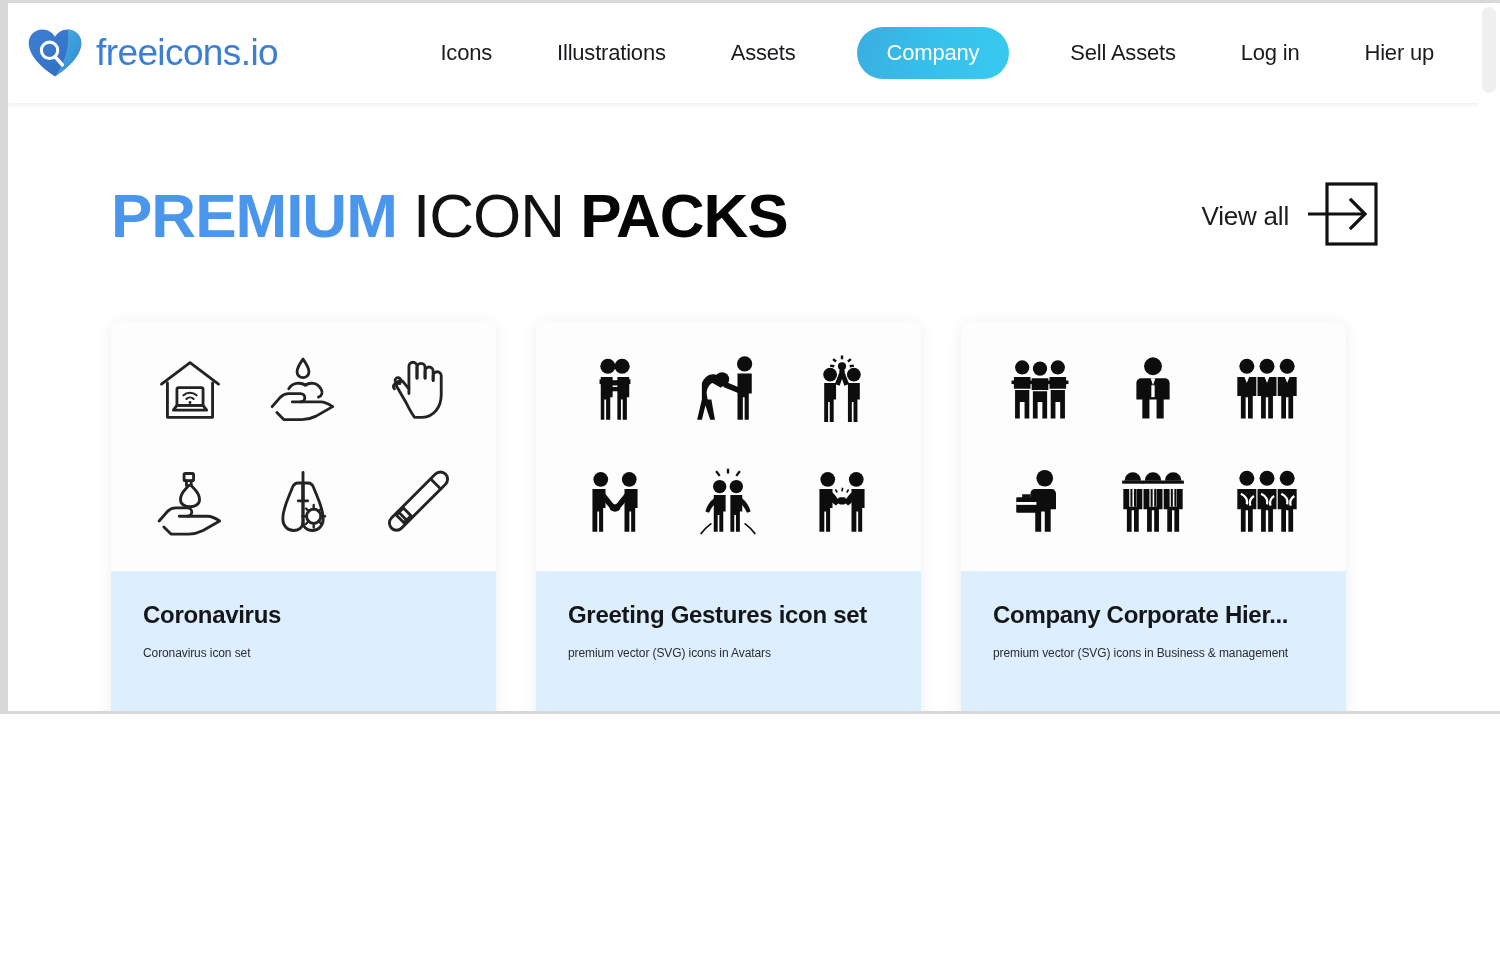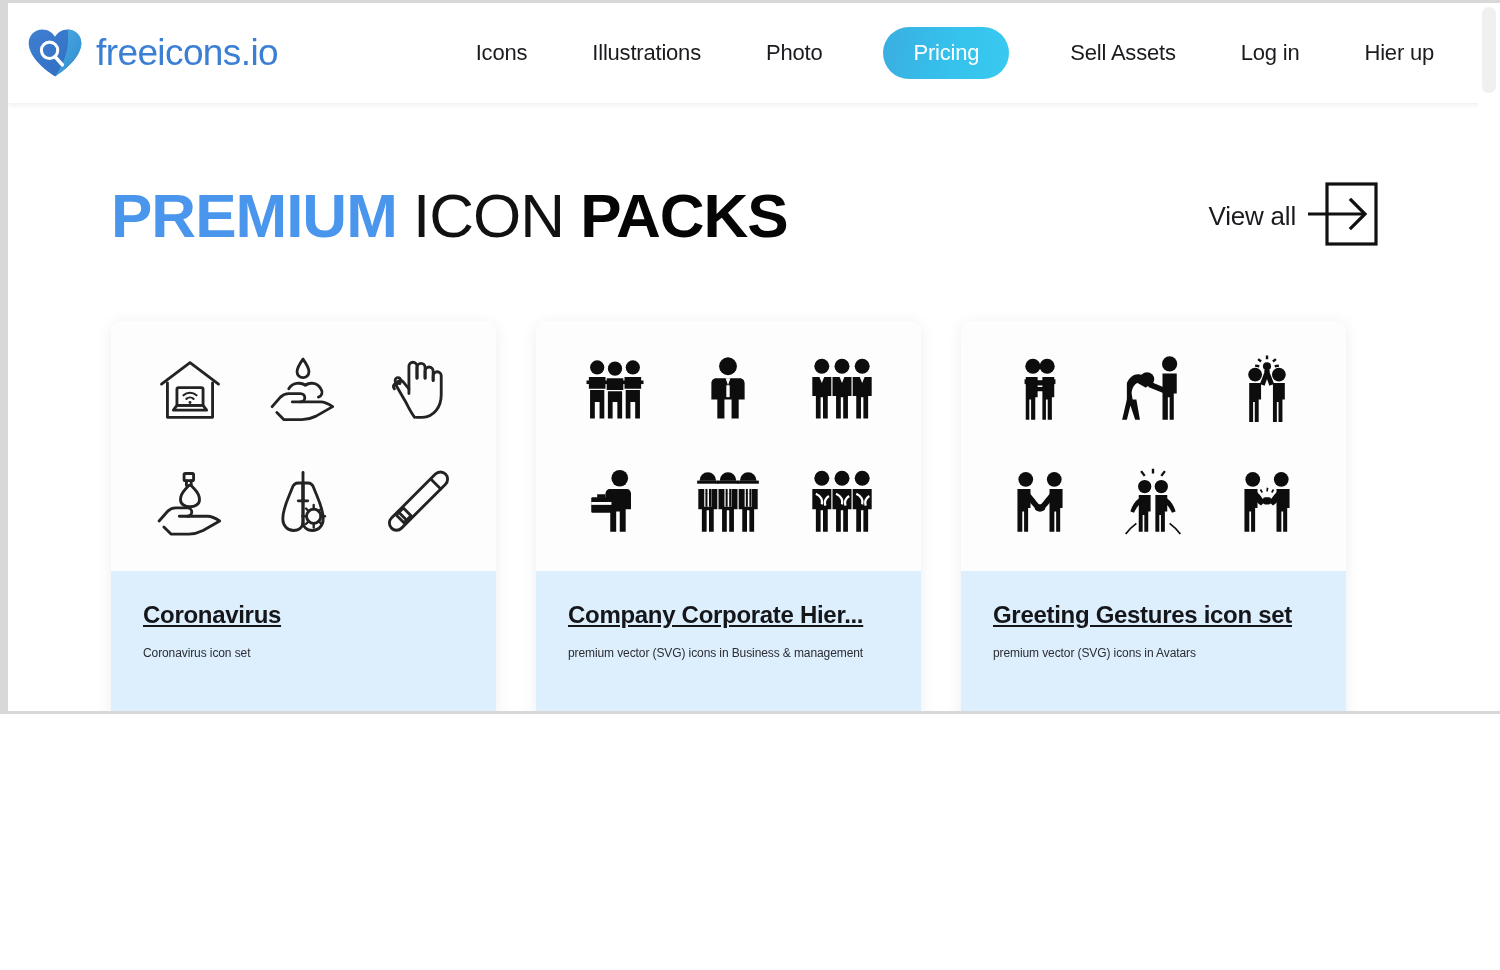--- a/index.html
+++ b/index.html
@@ -233,7 +233,7 @@
     <nav class="nav">
       <span class="nav-link">Icons</span>
       <span class="nav-link">Illustrations</span>
-      <span class="nav-link">Photo</span>
+      <span class="nav-link">Assets</span>
       <span class="nav-pill">Pricing</span>
       <span class="nav-link">Sell Assets</span>
       <span class="nav-link">Log in</span>

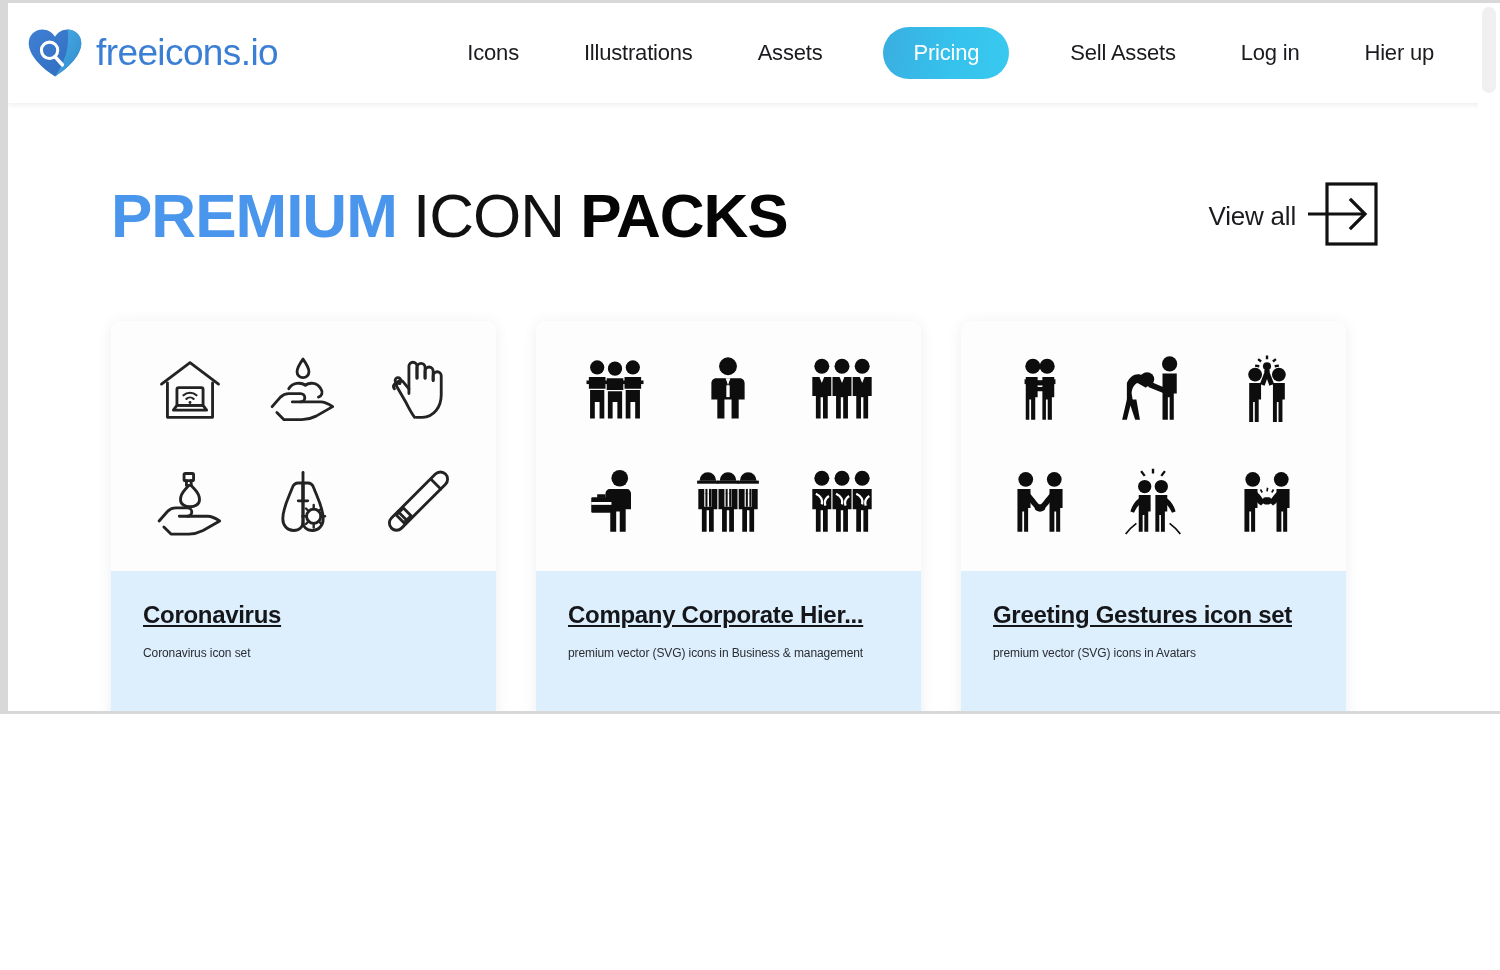--- a/index.html
+++ b/index.html
@@ -234,7 +234,7 @@
       <span class="nav-link">Icons</span>
       <span class="nav-link">Illustrations</span>
       <span class="nav-link">Assets</span>
-      <span class="nav-pill">Pricing</span>
+      <span class="nav-pill">Company</span>
       <span class="nav-link">Sell Assets</span>
       <span class="nav-link">Log in</span>
       <span class="nav-link">Hier up</span>

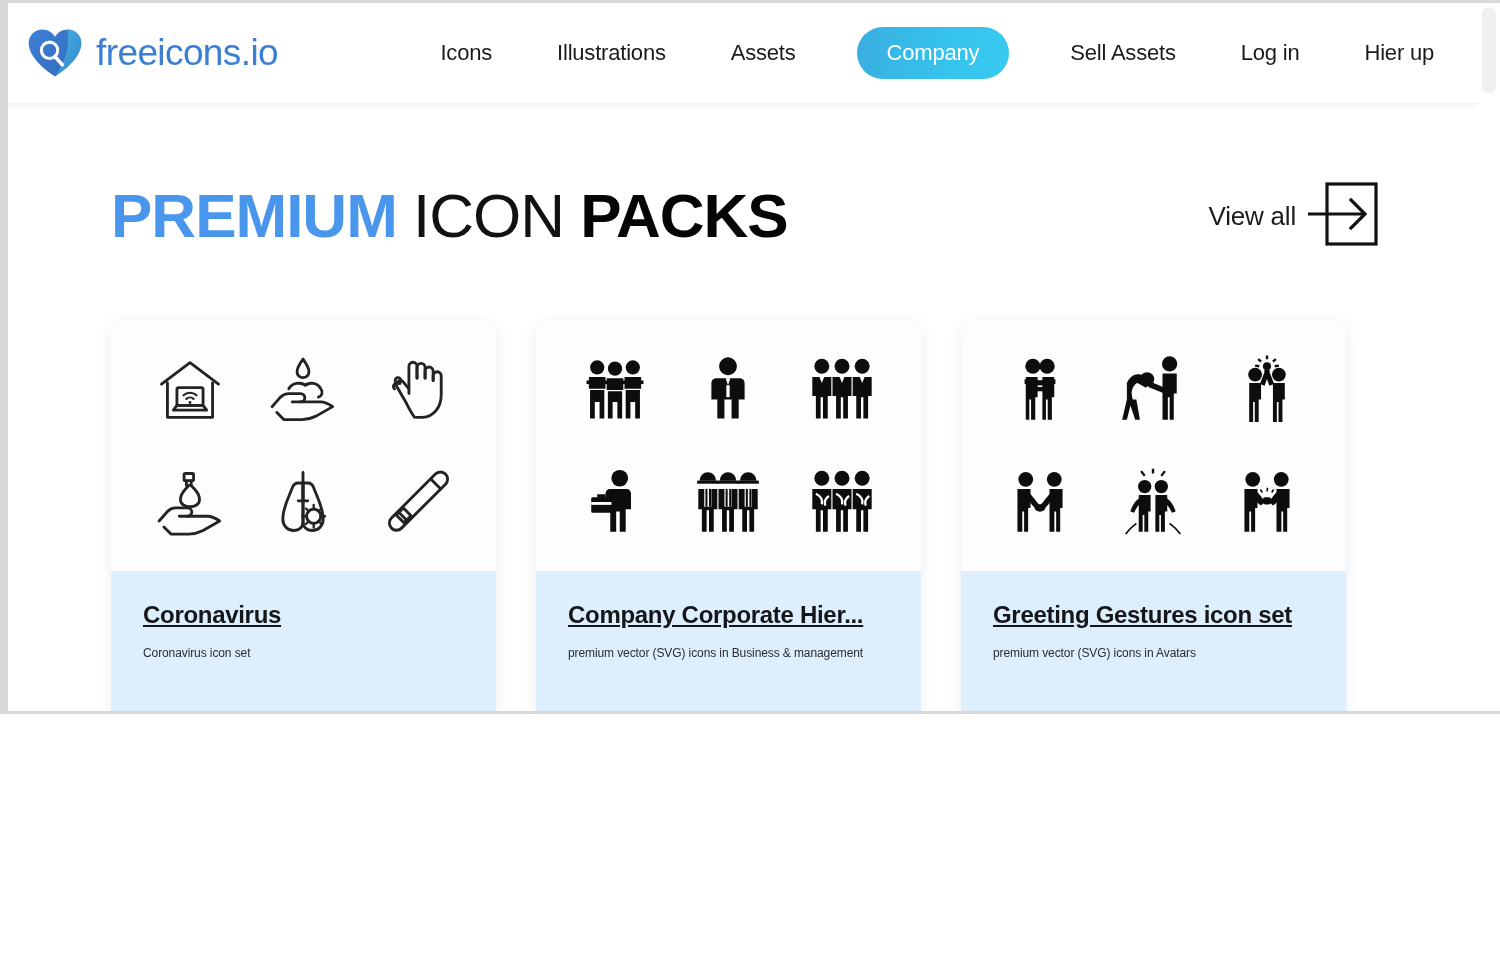--- a/index.html
+++ b/index.html
@@ -123,7 +123,7 @@
   .view-all {
     display: flex;
     align-items: center;
-    gap: 5px;
+    gap: 12px;
     cursor: pointer;
     margin-right: 18px;
   }

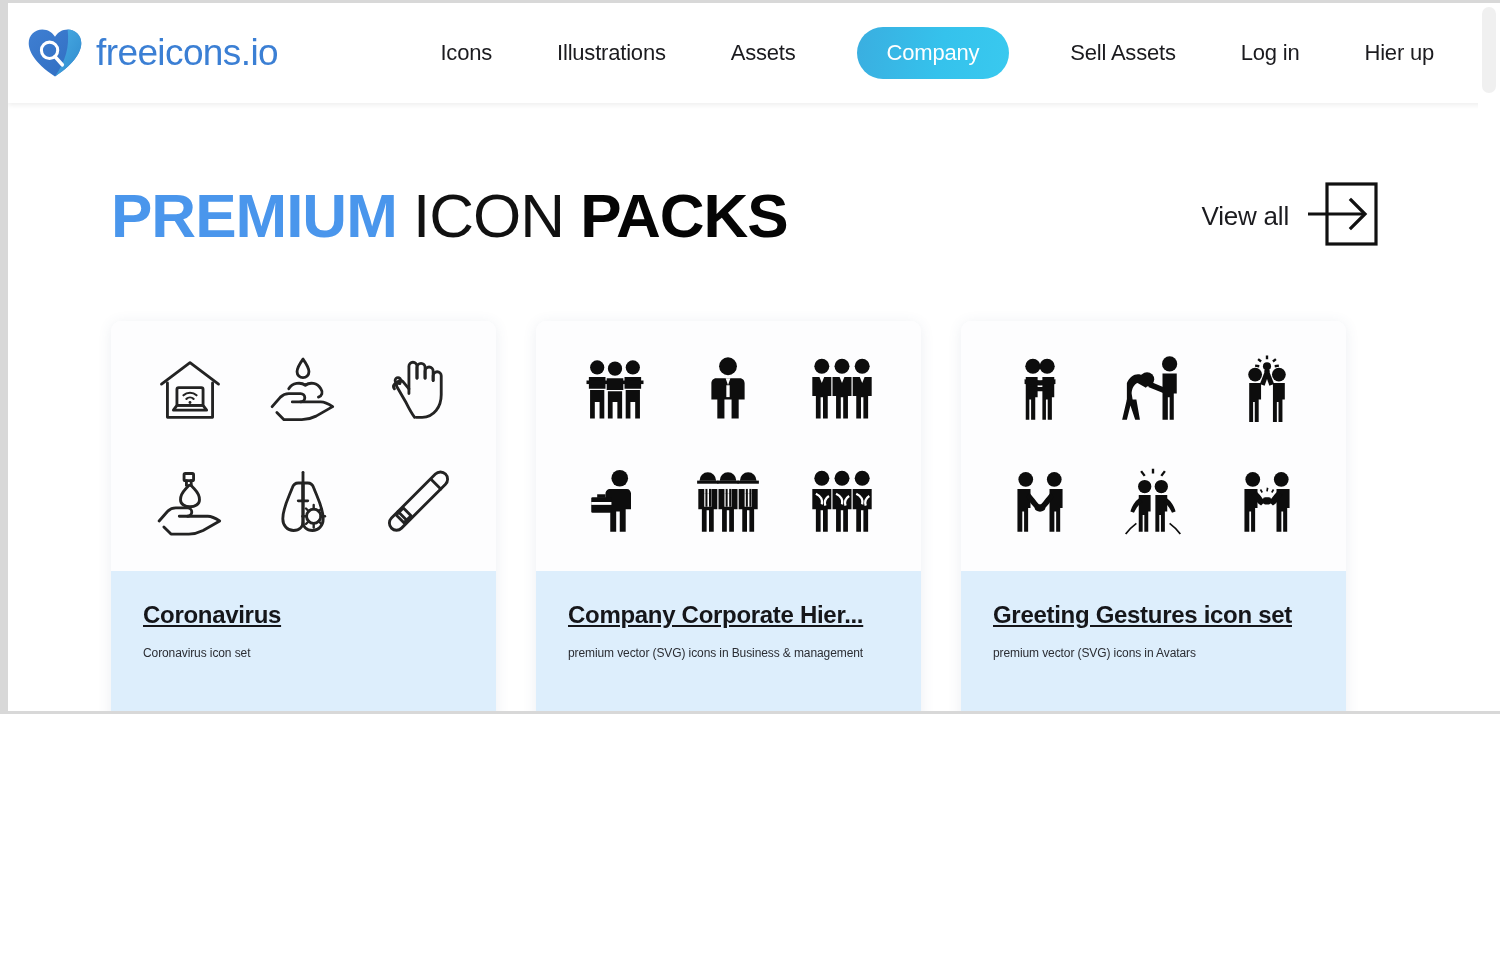--- a/index.html
+++ b/index.html
@@ -177,7 +177,6 @@
     white-space: nowrap;
     overflow: hidden;
     text-overflow: ellipsis;
-    text-decoration: underline;
   }
   .card-desc {
     margin-top: 16px;

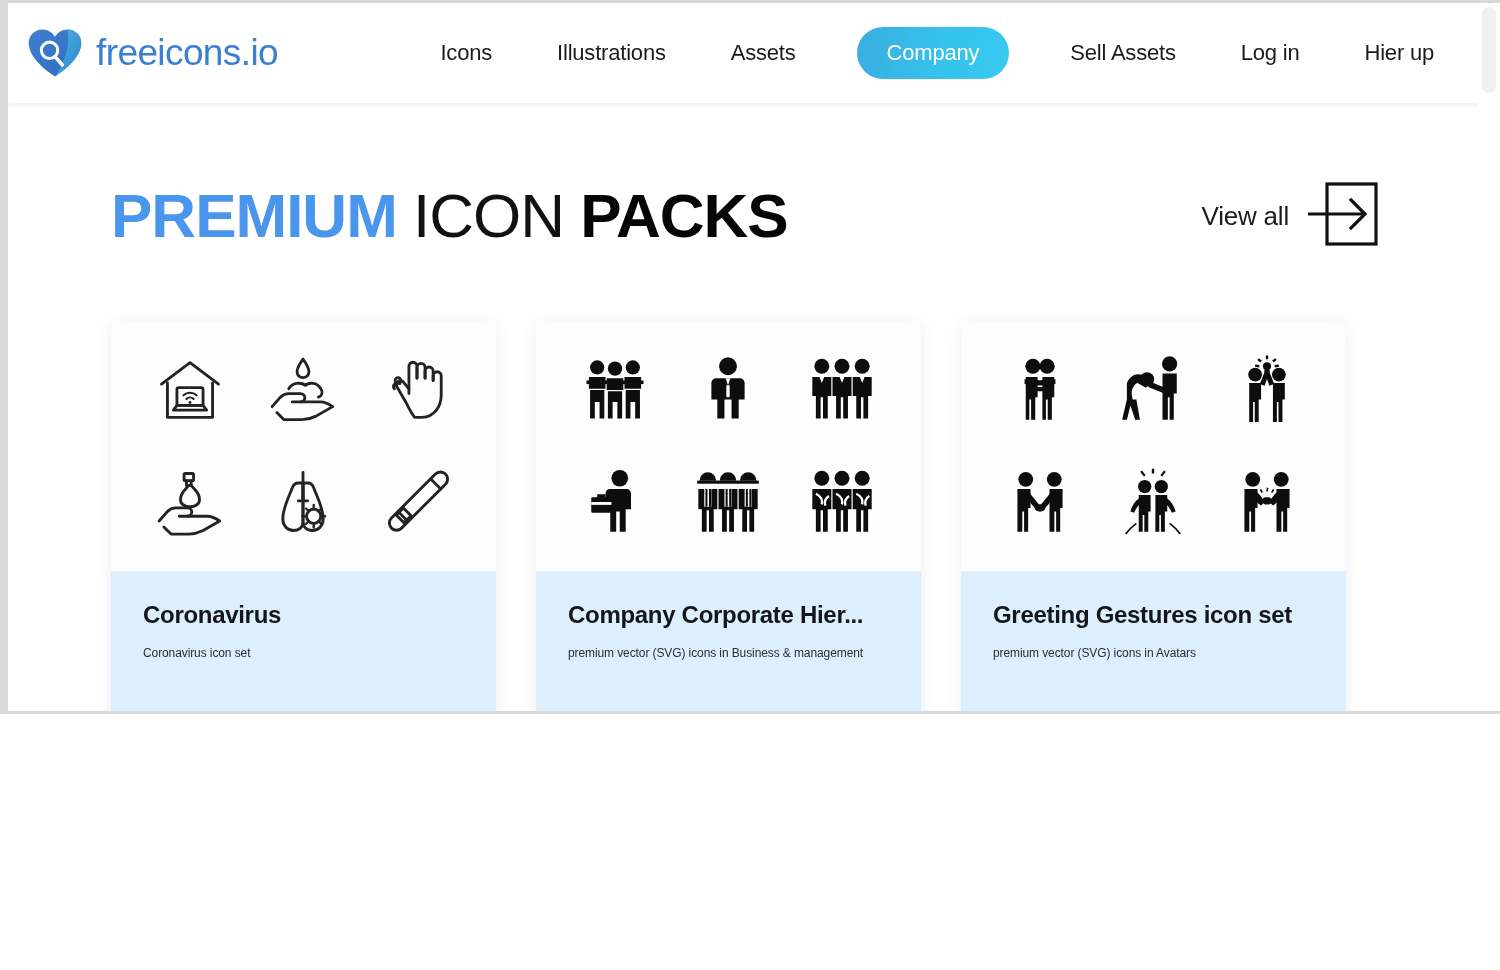--- a/index.html
+++ b/index.html
@@ -350,6 +350,106 @@
 
             <div class="icon-cell">
               <svg viewBox="0 0 64 64" fill="#0d0d0d">
+                <circle cx="26" cy="12" r="6.4"></circle>
+                  <circle cx="38" cy="12" r="6.4"></circle>
+                <path d="M20 21 h10 v17 h-2 v19 h-3.5 V40 h-1.5 v17 H20 z"></path>
+                <path d="M34 21 h10 v17 h-2 v19 h-3.5 V40 h-1.5 v17 H34 z"></path>
+                <path d="M19 23 c6 1 20 1 26 0 v4 c-8 1.5-18 1.5-26 0 z"></path>
+                <path d="M21 28 c7 2 16 2 22 0 v3.5 c-7 2-15 2-22 0 z"></path>
+              </svg>
+            </div>
+
+            <div class="icon-cell">
+              <svg viewBox="0 0 64 64" fill="#0d0d0d">
+                <circle cx="46" cy="10" r="6.4"></circle>
+                <path d="M40 18 h12 v17 h-2.5 v22 H46 V38 h-1.5 v19 H40 z"></path>
+                <circle cx="27" cy="23" r="6"></circle>
+                <path d="M10 26 c3-7 9-9 14-6 l6 5 -4 5 -7-4 c-3 1-5 5-5 9 l1 6 h-5 z"></path>
+                <path d="M10 40 h8 l3 17 h-4 l-4-12 -3 12 H6 z"></path>
+                <path d="M30 25 l12 5 -1.5 4.5 -12.5-5 z"></path>
+              </svg>
+            </div>
+
+            <div class="icon-cell">
+              <svg viewBox="0 0 64 64" fill="#0d0d0d">
+                <g stroke="#0d0d0d" stroke-width="2" fill="none">
+                  <path d="M32 6 v-3"></path>
+                    <path d="M27 8 l-2.5-2"></path>
+                    <path d="M37 8 l2.5-2"></path>
+                  <path d="M25.5 12 l-3.5-0.5"></path>
+                    <path d="M38.5 12 l3.5-0.5"></path>
+                </g>
+                <circle cx="22" cy="19" r="5.8"></circle>
+                  <circle cx="42" cy="19" r="5.8"></circle>
+                <path d="M17 26 h10 v14 h-2 v19 h-3.3 V42 h-1.4 v17 H17 z"></path>
+                <path d="M37 26 h10 v14 h-2 v19 h-3.3 V42 h-1.4 v17 H37 z"></path>
+                <path d="M26 27 l5-13 3.5 1.5 -4.5 13 z"></path>
+                <path d="M38 27 l-5-13 -3.5 1.5 4.5 13 z"></path>
+                <circle cx="32" cy="12" r="3.4"></circle>
+              </svg>
+            </div>
+
+            <div class="icon-cell">
+              <svg viewBox="0 0 64 64" fill="#0d0d0d">
+                <circle cx="20" cy="13" r="6.2"></circle>
+                  <circle cx="44" cy="13" r="6.2"></circle>
+                <path d="M13 21 h11 v16 h-2 v20 h-3.4 V40 h-1.5 v17 H13 z"></path>
+                <path d="M40 21 h11 v16 h-2 v20 h-3.4 V40 h-1.5 v17 H40 z"></path>
+                <path d="M23 24 c4 5 7 9 9 11 l-2.5 3.5 c-3-2-6-6-9-11 z"></path>
+                <path d="M41 24 c-4 5-7 9-9 11 l2.5 3.5 c3-2 6-6 9-11 z"></path>
+                <ellipse cx="32" cy="37" rx="4.5" ry="3.2"></ellipse>
+              </svg>
+            </div>
+
+            <div class="icon-cell">
+              <svg viewBox="0 0 64 64" fill="#0d0d0d">
+                <g stroke="#0d0d0d" stroke-width="2" fill="none">
+                  <path d="M32 8 v-4"></path>
+                    <path d="M25 10 l-3-4"></path>
+                    <path d="M39 10 l3-4"></path>
+                </g>
+                <circle cx="25" cy="19" r="5.6"></circle>
+                  <circle cx="39" cy="19" r="5.6"></circle>
+                <path d="M20 26 h10 v14 h-2 v17 h-3.3 V43 h-1.4 v14 H20 z"></path>
+                <path d="M34 26 h10 v14 h-2 v17 h-3.3 V43 h-1.4 v14 H34 z"></path>
+                <path d="M20 29 c-4 3-6 7-7 11 l3 1 c2-4 4-7 7-9 z"></path>
+                <path d="M44 29 c4 3 6 7 7 11 l-3 1 c-2-4-4-7-7-9 z"></path>
+                <g stroke="#0d0d0d" stroke-width="1.4" fill="none">
+                  <path d="M18 50 c-4 3-7 6-9 9"></path>
+                  <path d="M46 50 c4 3 7 6 9 9"></path>
+                </g>
+              </svg>
+            </div>
+
+            <div class="icon-cell">
+              <svg viewBox="0 0 64 64" fill="#0d0d0d">
+                <circle cx="20" cy="13" r="6.2"></circle>
+                  <circle cx="44" cy="13" r="6.2"></circle>
+                <path d="M13 21 h11 v16 h-2 v20 h-3.4 V40 h-1.5 v17 H13 z"></path>
+                <path d="M40 21 h11 v16 h-2 v20 h-3.4 V40 h-1.5 v17 H40 z"></path>
+                <path d="M23 23 c4 4 6 7 7 9 l-3 3 c-3-2-5-5-8-9 z"></path>
+                <path d="M41 23 c-4 4-6 7-7 9 l3 3 c3-2 5-5 8-9 z"></path>
+                <rect x="28.5" y="28" width="7" height="6" rx="2"></rect>
+                <g stroke="#0d0d0d" stroke-width="1.4" fill="none">
+                  <path d="M32 23 l0.5-3"></path>
+                    <path d="M28 24 l-1.5-2.5"></path>
+                    <path d="M36 24 l1.5-2.5"></path>
+                </g>
+              </svg>
+            </div>
+          </div>
+
+          <div class="card-foot">
+            <div class="card-title">Greeting Gestures icon set</div>
+            <div class="card-desc">premium vector (SVG) icons in Avatars</div>
+          </div>
+        </div>
+
+        <div class="card">
+          <div class="card-icons">
+
+            <div class="icon-cell">
+              <svg viewBox="0 0 64 64" fill="#0d0d0d">
                 <circle cx="17" cy="13" r="6"></circle>
                   <circle cx="32" cy="14" r="6"></circle>
                   <circle cx="47" cy="13" r="6"></circle>
@@ -452,106 +552,6 @@
           <div class="card-foot">
             <div class="card-title">Company Corporate Hier...</div>
             <div class="card-desc">premium vector (SVG) icons in Business &amp; management</div>
-          </div>
-        </div>
-
-        <div class="card">
-          <div class="card-icons">
-
-            <div class="icon-cell">
-              <svg viewBox="0 0 64 64" fill="#0d0d0d">
-                <circle cx="26" cy="12" r="6.4"></circle>
-                  <circle cx="38" cy="12" r="6.4"></circle>
-                <path d="M20 21 h10 v17 h-2 v19 h-3.5 V40 h-1.5 v17 H20 z"></path>
-                <path d="M34 21 h10 v17 h-2 v19 h-3.5 V40 h-1.5 v17 H34 z"></path>
-                <path d="M19 23 c6 1 20 1 26 0 v4 c-8 1.5-18 1.5-26 0 z"></path>
-                <path d="M21 28 c7 2 16 2 22 0 v3.5 c-7 2-15 2-22 0 z"></path>
-              </svg>
-            </div>
-
-            <div class="icon-cell">
-              <svg viewBox="0 0 64 64" fill="#0d0d0d">
-                <circle cx="46" cy="10" r="6.4"></circle>
-                <path d="M40 18 h12 v17 h-2.5 v22 H46 V38 h-1.5 v19 H40 z"></path>
-                <circle cx="27" cy="23" r="6"></circle>
-                <path d="M10 26 c3-7 9-9 14-6 l6 5 -4 5 -7-4 c-3 1-5 5-5 9 l1 6 h-5 z"></path>
-                <path d="M10 40 h8 l3 17 h-4 l-4-12 -3 12 H6 z"></path>
-                <path d="M30 25 l12 5 -1.5 4.5 -12.5-5 z"></path>
-              </svg>
-            </div>
-
-            <div class="icon-cell">
-              <svg viewBox="0 0 64 64" fill="#0d0d0d">
-                <g stroke="#0d0d0d" stroke-width="2" fill="none">
-                  <path d="M32 6 v-3"></path>
-                    <path d="M27 8 l-2.5-2"></path>
-                    <path d="M37 8 l2.5-2"></path>
-                  <path d="M25.5 12 l-3.5-0.5"></path>
-                    <path d="M38.5 12 l3.5-0.5"></path>
-                </g>
-                <circle cx="22" cy="19" r="5.8"></circle>
-                  <circle cx="42" cy="19" r="5.8"></circle>
-                <path d="M17 26 h10 v14 h-2 v19 h-3.3 V42 h-1.4 v17 H17 z"></path>
-                <path d="M37 26 h10 v14 h-2 v19 h-3.3 V42 h-1.4 v17 H37 z"></path>
-                <path d="M26 27 l5-13 3.5 1.5 -4.5 13 z"></path>
-                <path d="M38 27 l-5-13 -3.5 1.5 4.5 13 z"></path>
-                <circle cx="32" cy="12" r="3.4"></circle>
-              </svg>
-            </div>
-
-            <div class="icon-cell">
-              <svg viewBox="0 0 64 64" fill="#0d0d0d">
-                <circle cx="20" cy="13" r="6.2"></circle>
-                  <circle cx="44" cy="13" r="6.2"></circle>
-                <path d="M13 21 h11 v16 h-2 v20 h-3.4 V40 h-1.5 v17 H13 z"></path>
-                <path d="M40 21 h11 v16 h-2 v20 h-3.4 V40 h-1.5 v17 H40 z"></path>
-                <path d="M23 24 c4 5 7 9 9 11 l-2.5 3.5 c-3-2-6-6-9-11 z"></path>
-                <path d="M41 24 c-4 5-7 9-9 11 l2.5 3.5 c3-2 6-6 9-11 z"></path>
-                <ellipse cx="32" cy="37" rx="4.5" ry="3.2"></ellipse>
-              </svg>
-            </div>
-
-            <div class="icon-cell">
-              <svg viewBox="0 0 64 64" fill="#0d0d0d">
-                <g stroke="#0d0d0d" stroke-width="2" fill="none">
-                  <path d="M32 8 v-4"></path>
-                    <path d="M25 10 l-3-4"></path>
-                    <path d="M39 10 l3-4"></path>
-                </g>
-                <circle cx="25" cy="19" r="5.6"></circle>
-                  <circle cx="39" cy="19" r="5.6"></circle>
-                <path d="M20 26 h10 v14 h-2 v17 h-3.3 V43 h-1.4 v14 H20 z"></path>
-                <path d="M34 26 h10 v14 h-2 v17 h-3.3 V43 h-1.4 v14 H34 z"></path>
-                <path d="M20 29 c-4 3-6 7-7 11 l3 1 c2-4 4-7 7-9 z"></path>
-                <path d="M44 29 c4 3 6 7 7 11 l-3 1 c-2-4-4-7-7-9 z"></path>
-                <g stroke="#0d0d0d" stroke-width="1.4" fill="none">
-                  <path d="M18 50 c-4 3-7 6-9 9"></path>
-                  <path d="M46 50 c4 3 7 6 9 9"></path>
-                </g>
-              </svg>
-            </div>
-
-            <div class="icon-cell">
-              <svg viewBox="0 0 64 64" fill="#0d0d0d">
-                <circle cx="20" cy="13" r="6.2"></circle>
-                  <circle cx="44" cy="13" r="6.2"></circle>
-                <path d="M13 21 h11 v16 h-2 v20 h-3.4 V40 h-1.5 v17 H13 z"></path>
-                <path d="M40 21 h11 v16 h-2 v20 h-3.4 V40 h-1.5 v17 H40 z"></path>
-                <path d="M23 23 c4 4 6 7 7 9 l-3 3 c-3-2-5-5-8-9 z"></path>
-                <path d="M41 23 c-4 4-6 7-7 9 l3 3 c3-2 5-5 8-9 z"></path>
-                <rect x="28.5" y="28" width="7" height="6" rx="2"></rect>
-                <g stroke="#0d0d0d" stroke-width="1.4" fill="none">
-                  <path d="M32 23 l0.5-3"></path>
-                    <path d="M28 24 l-1.5-2.5"></path>
-                    <path d="M36 24 l1.5-2.5"></path>
-                </g>
-              </svg>
-            </div>
-          </div>
-
-          <div class="card-foot">
-            <div class="card-title">Greeting Gestures icon set</div>
-            <div class="card-desc">premium vector (SVG) icons in Avatars</div>
           </div>
         </div>
 

